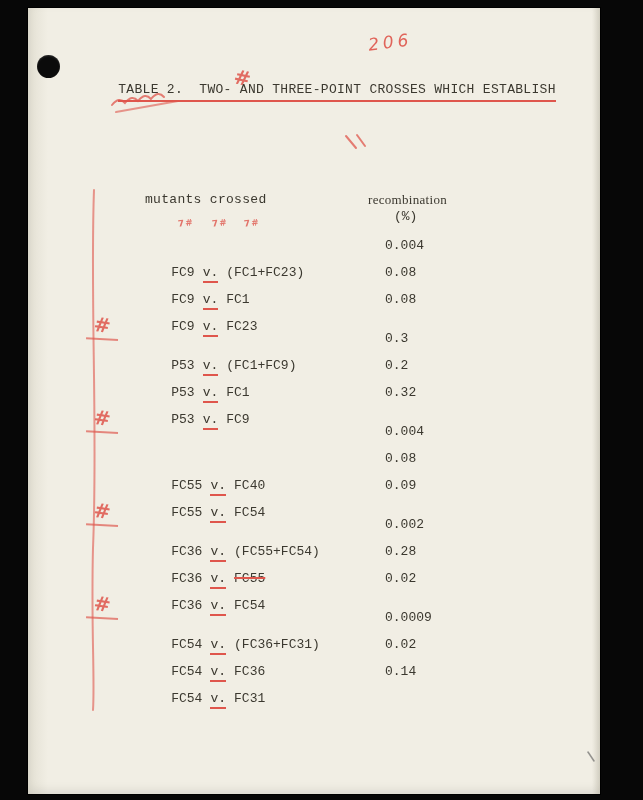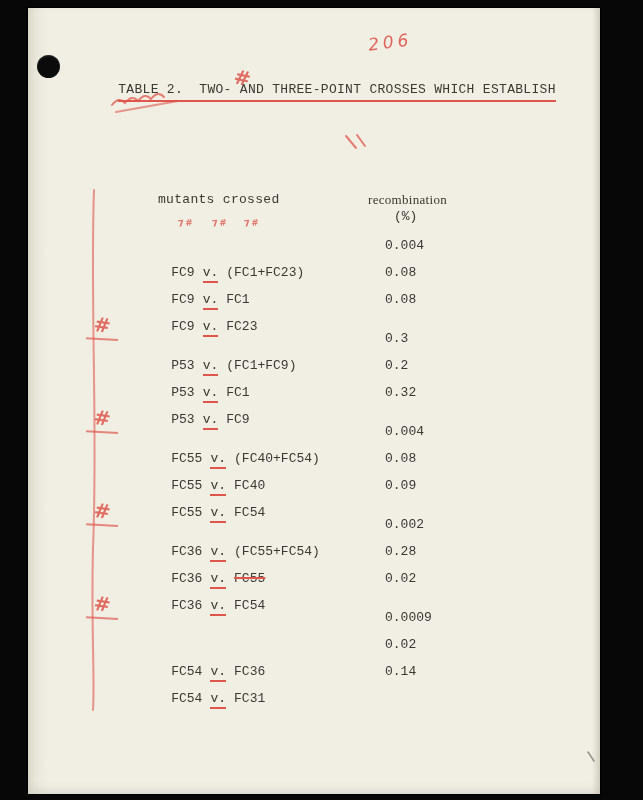--- a/index.html
+++ b/index.html
@@ -41,7 +41,7 @@
 
   .doc-table{position:absolute;left:112px;top:184px;width:400px;font-size:13px;color:var(--ink);}
   .thead{position:relative;height:40px;}
-  .col1{position:absolute;left:5px;top:0;letter-spacing:.3px;margin-left:13px;}
+  .col1{position:absolute;left:5px;top:0;letter-spacing:.3px;}
   .col2wrap{position:absolute;left:228px;top:0;}
   .col2wrap .hdr{display:block;letter-spacing:.3px;font-family:Liberation Serif, serif;}
   .col2wrap .unit{display:block;margin-left:26px;margin-top:1px;}

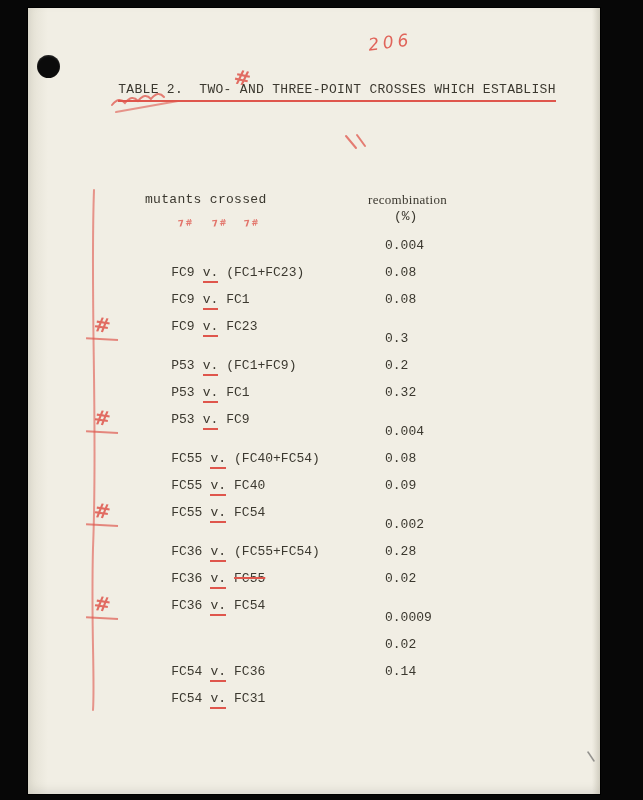--- a/index.html
+++ b/index.html
@@ -148,7 +148,6 @@
           <div class="group">
             <span class="hash group-hash">#</span>
             <div class="row">
-    <span class="mutant"><span>FC55</span><span class="vs">v.</span><span>(FC40+FC54)</span></span>
     <span class="value">0.004</span>
   </div>
             <div class="row">

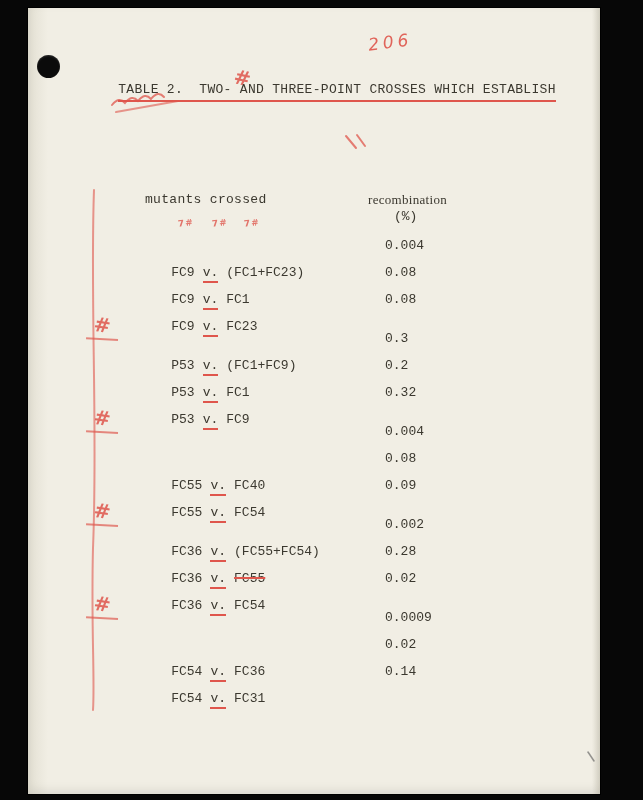--- a/index.html
+++ b/index.html
@@ -177,6 +177,7 @@
           <div class="group">
             <span class="hash group-hash">#</span>
             <div class="row">
+    <span class="mutant"><span>FC54</span><span class="vs">v.</span><span>(FC36+FC31)</span></span>
     <span class="value">0.0009</span>
   </div>
             <div class="row">

